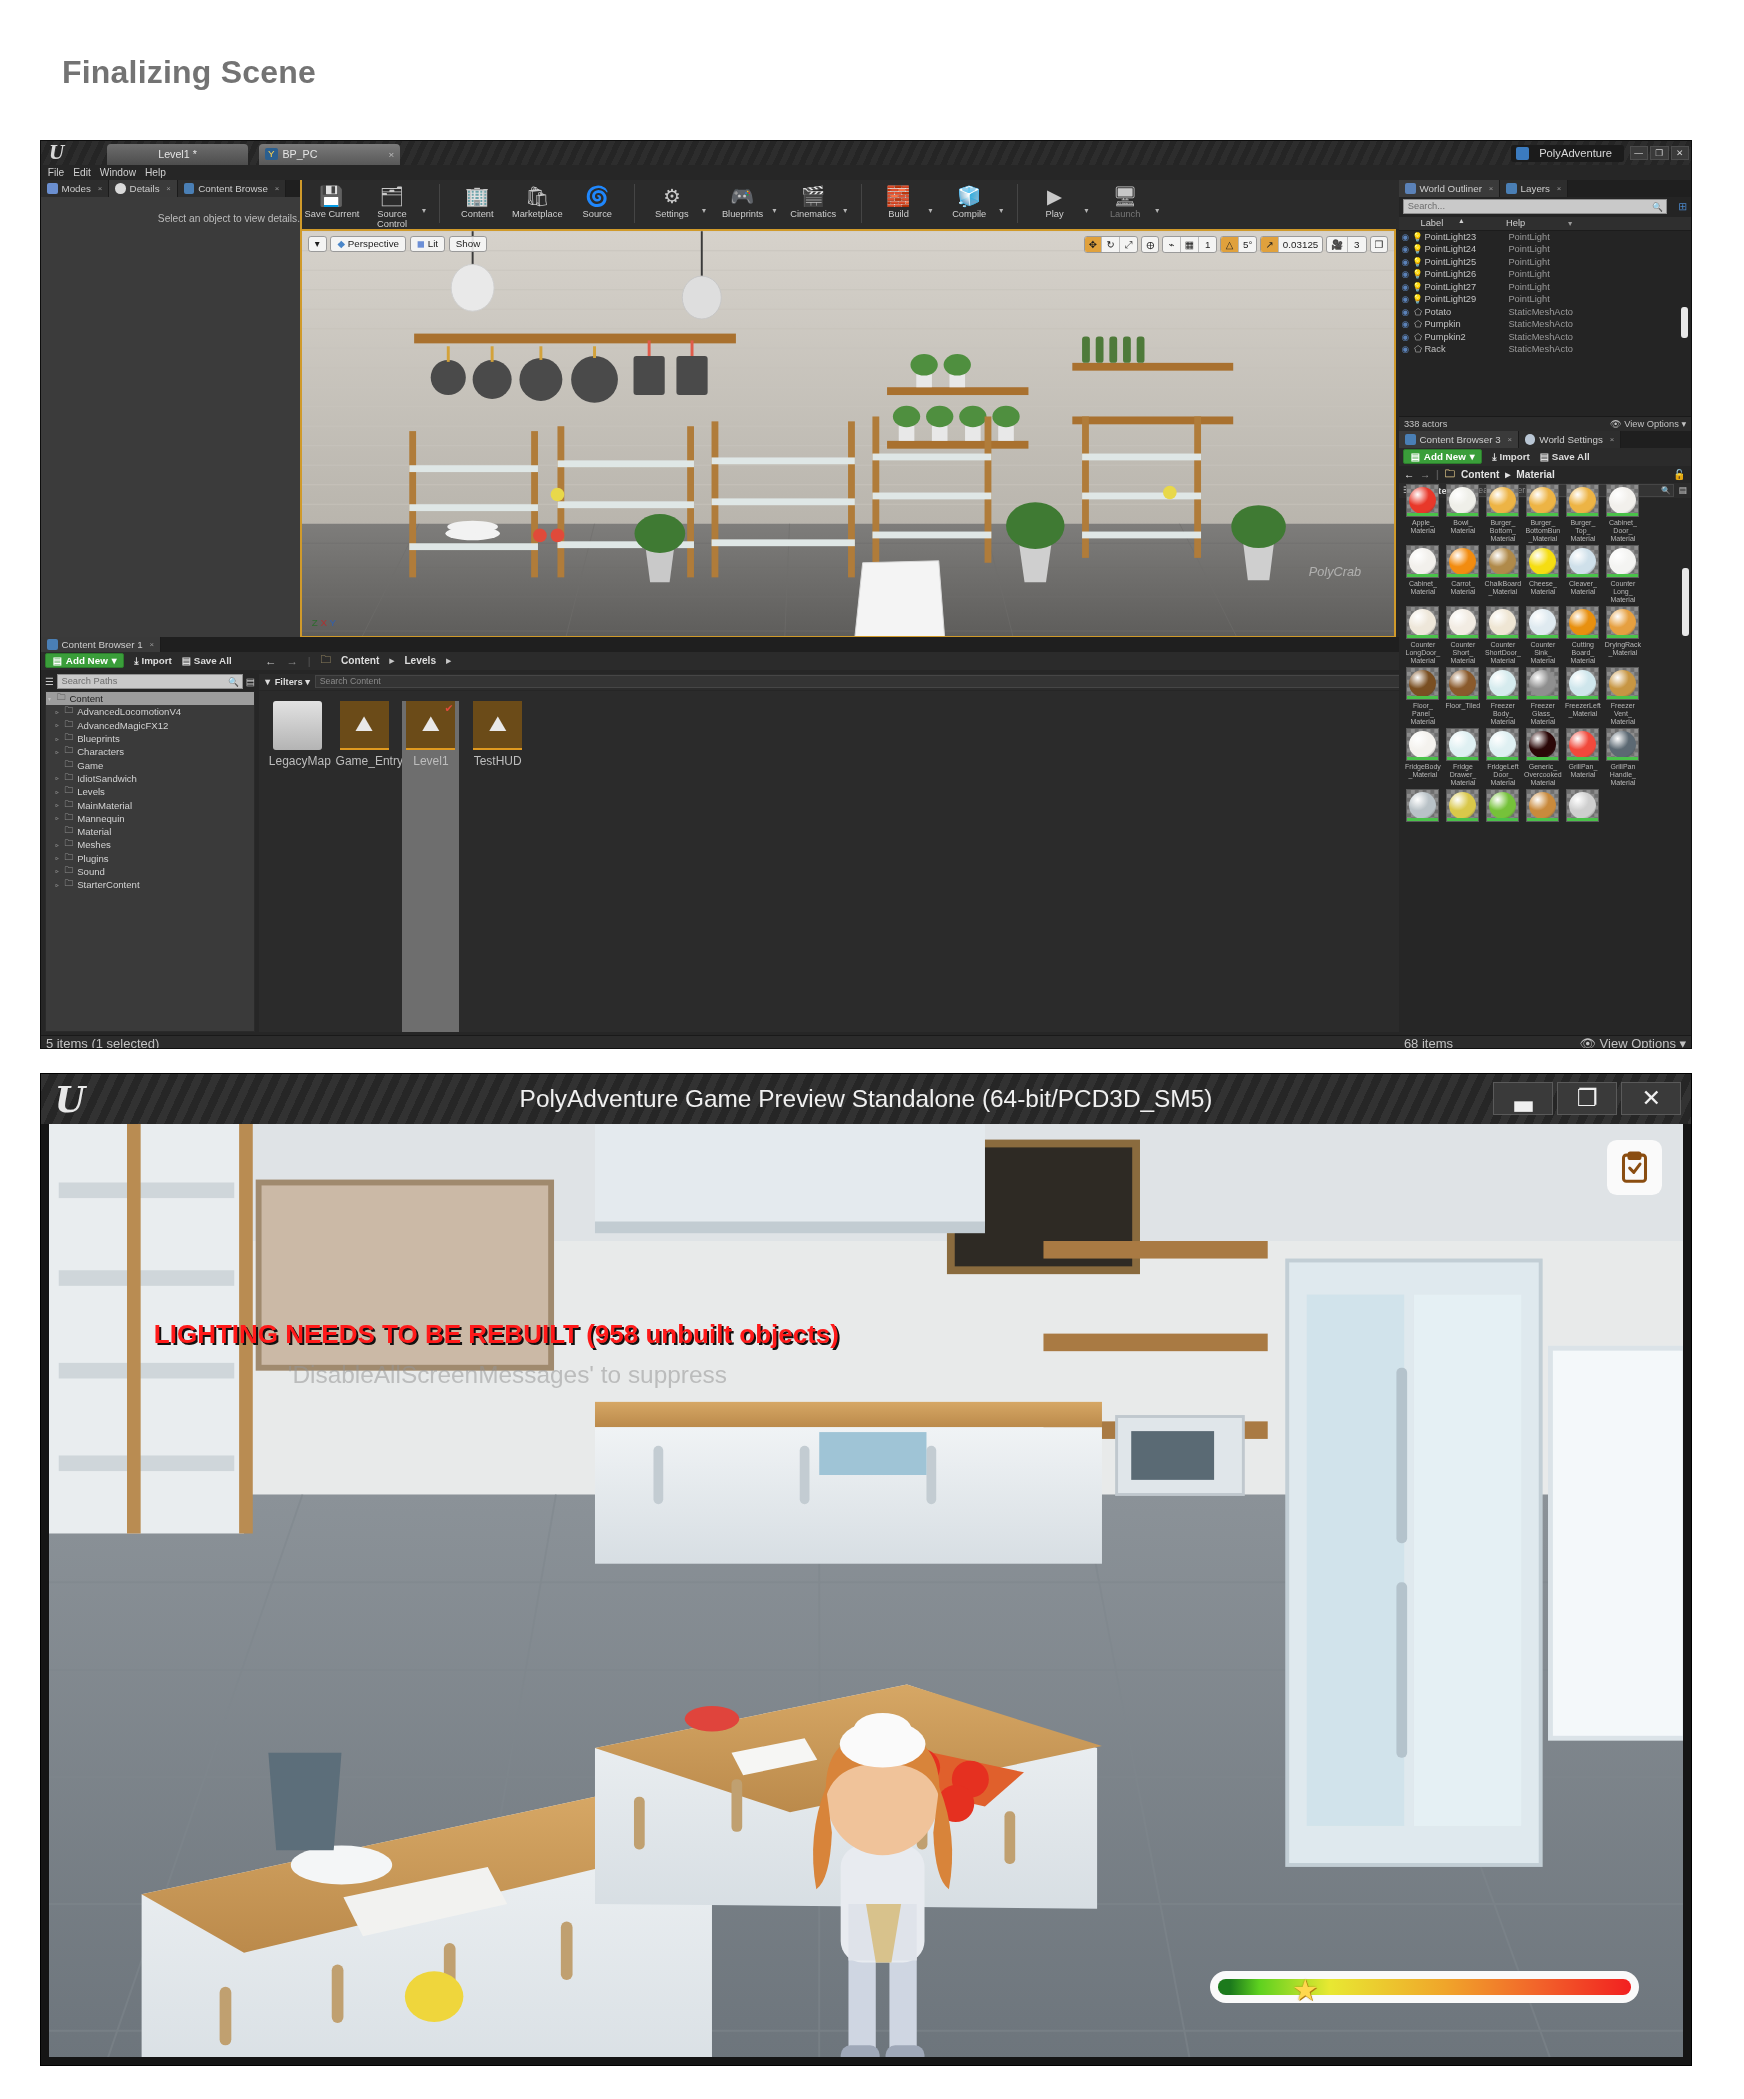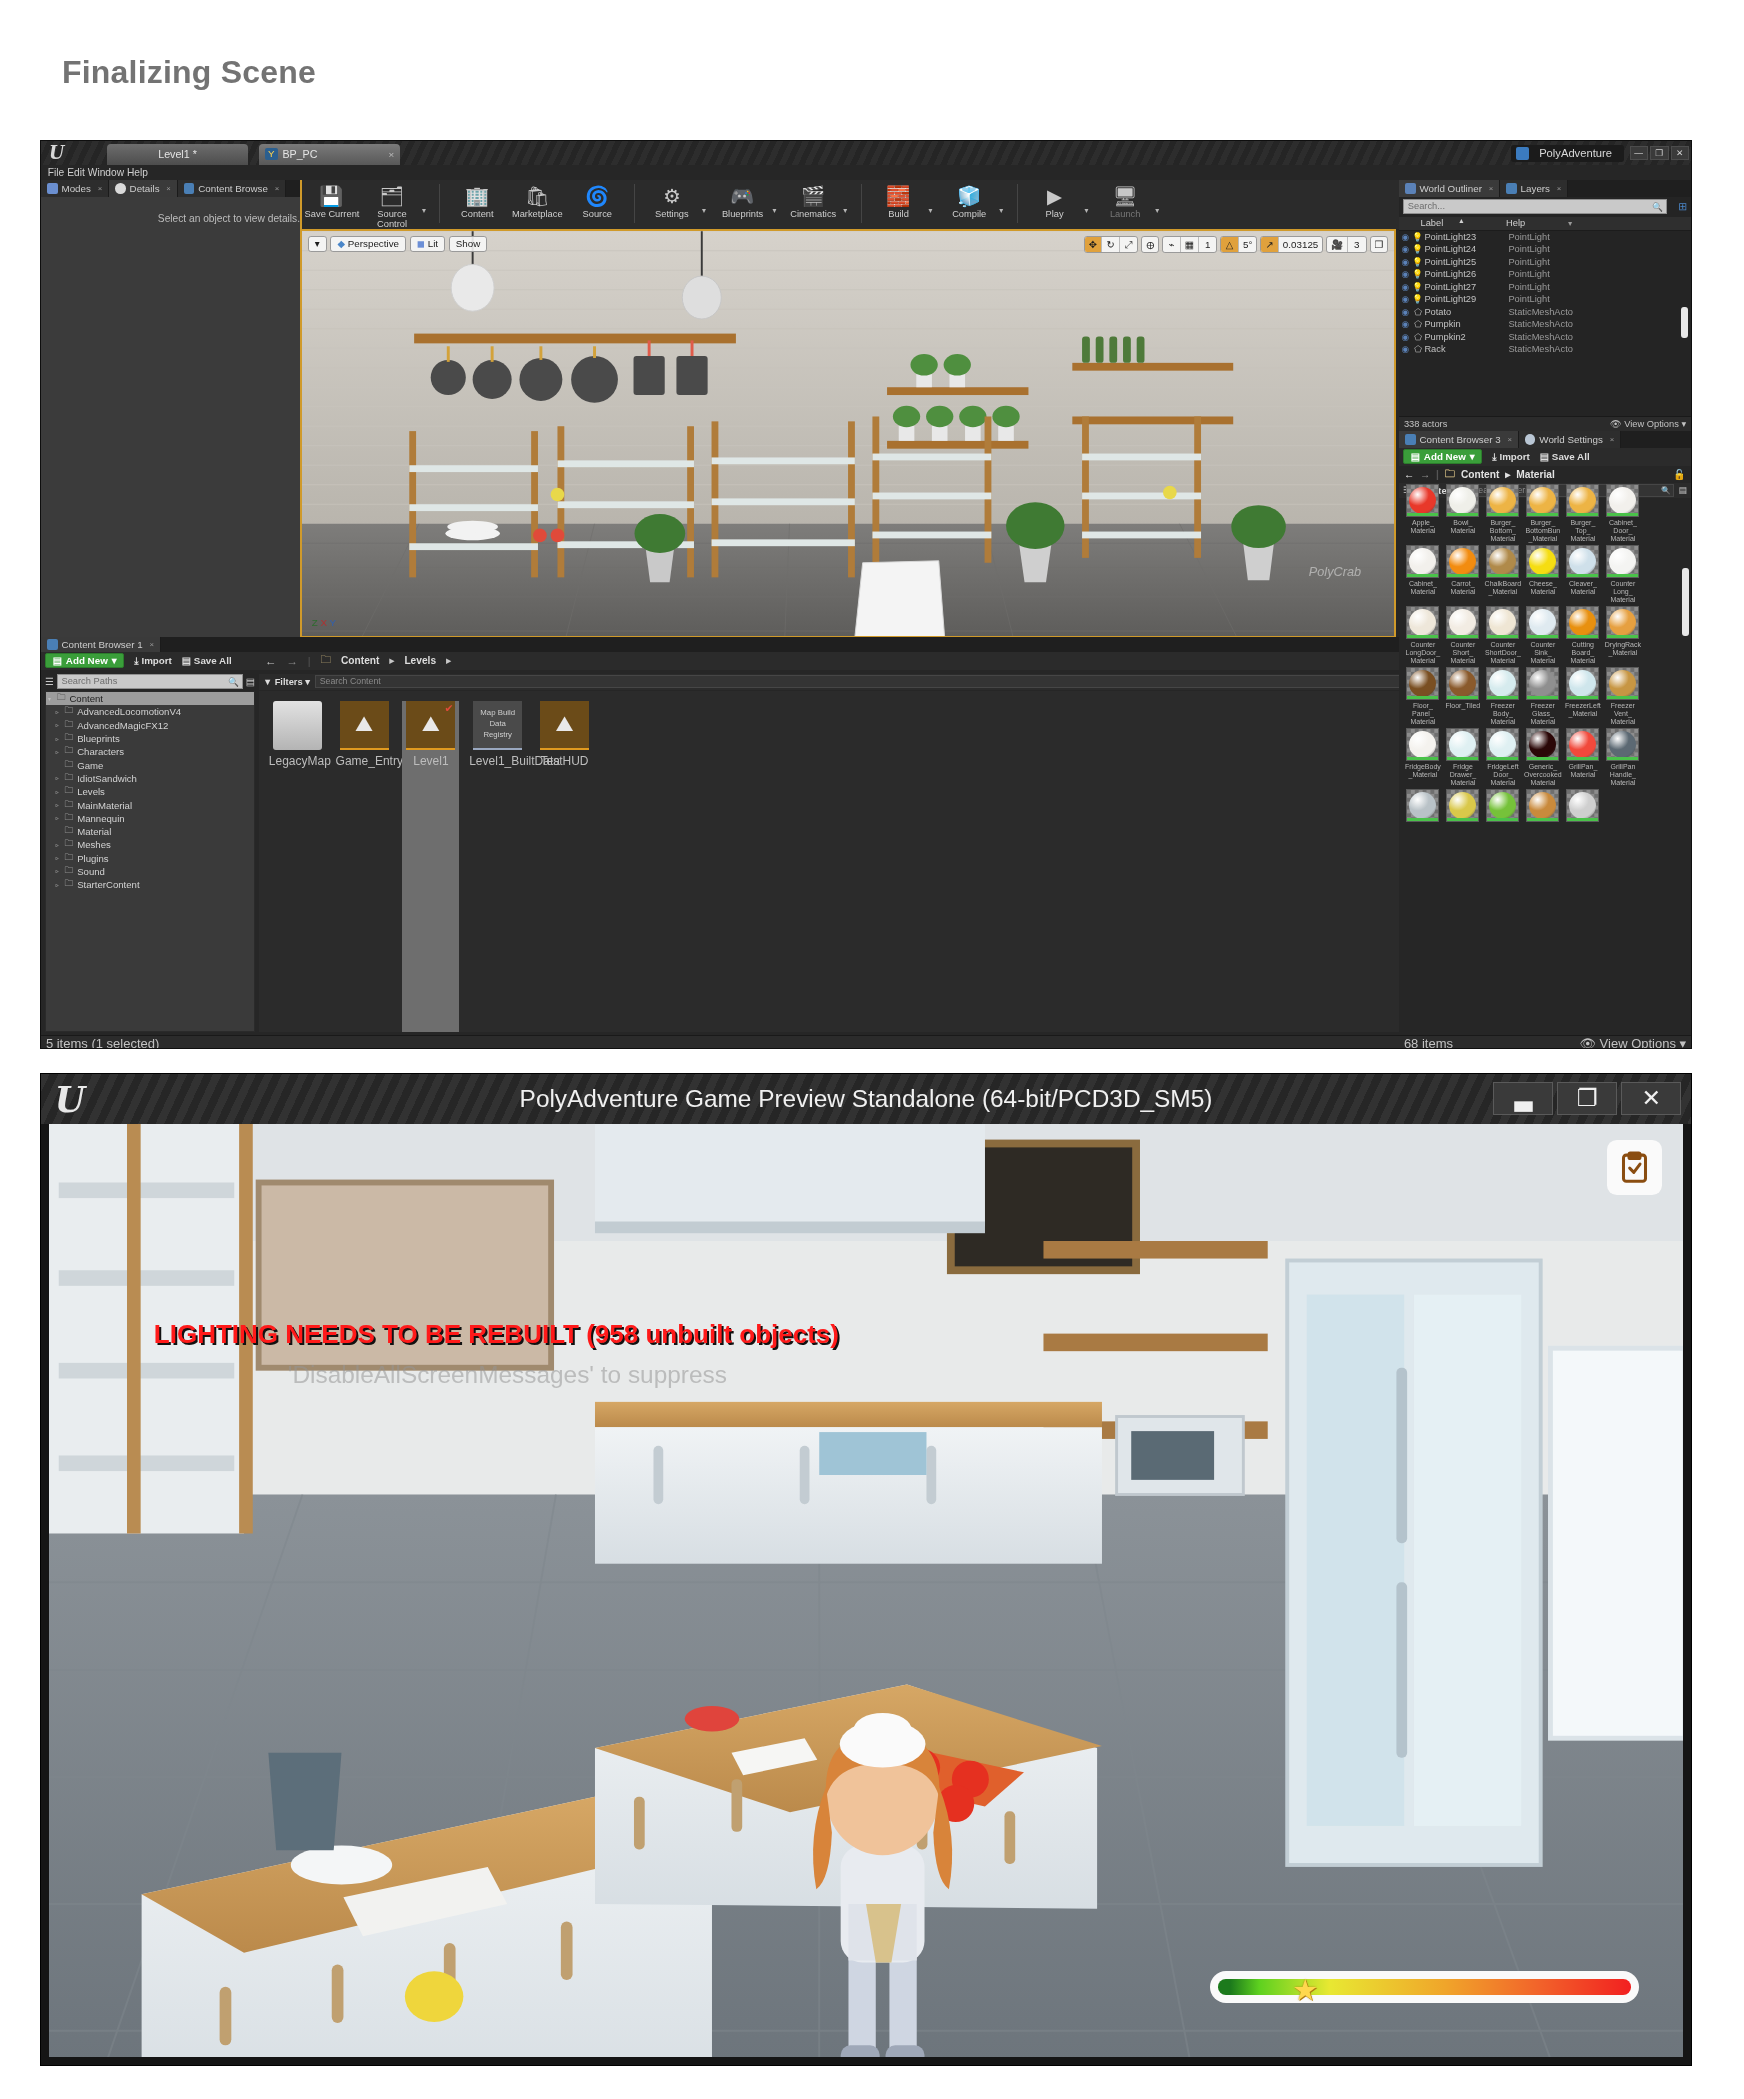--- a/index.html
+++ b/index.html
@@ -40,7 +40,7 @@
     color:#d2d2d2; font-size:8.8px; text-align:center; line-height:12.7px;}
 
   
-  .menu-bar{ height:14.6px; background:#262626; display:flex; align-items:center; padding-left:6.8px; gap:3px;}
+  .menu-bar{ height:14.6px; background:#262626; display:flex; align-items:center; padding-left:6.8px; gap:9px;}
   .menu-bar span{ font-size:10.2px; color:#cfcfcf;}
 
   

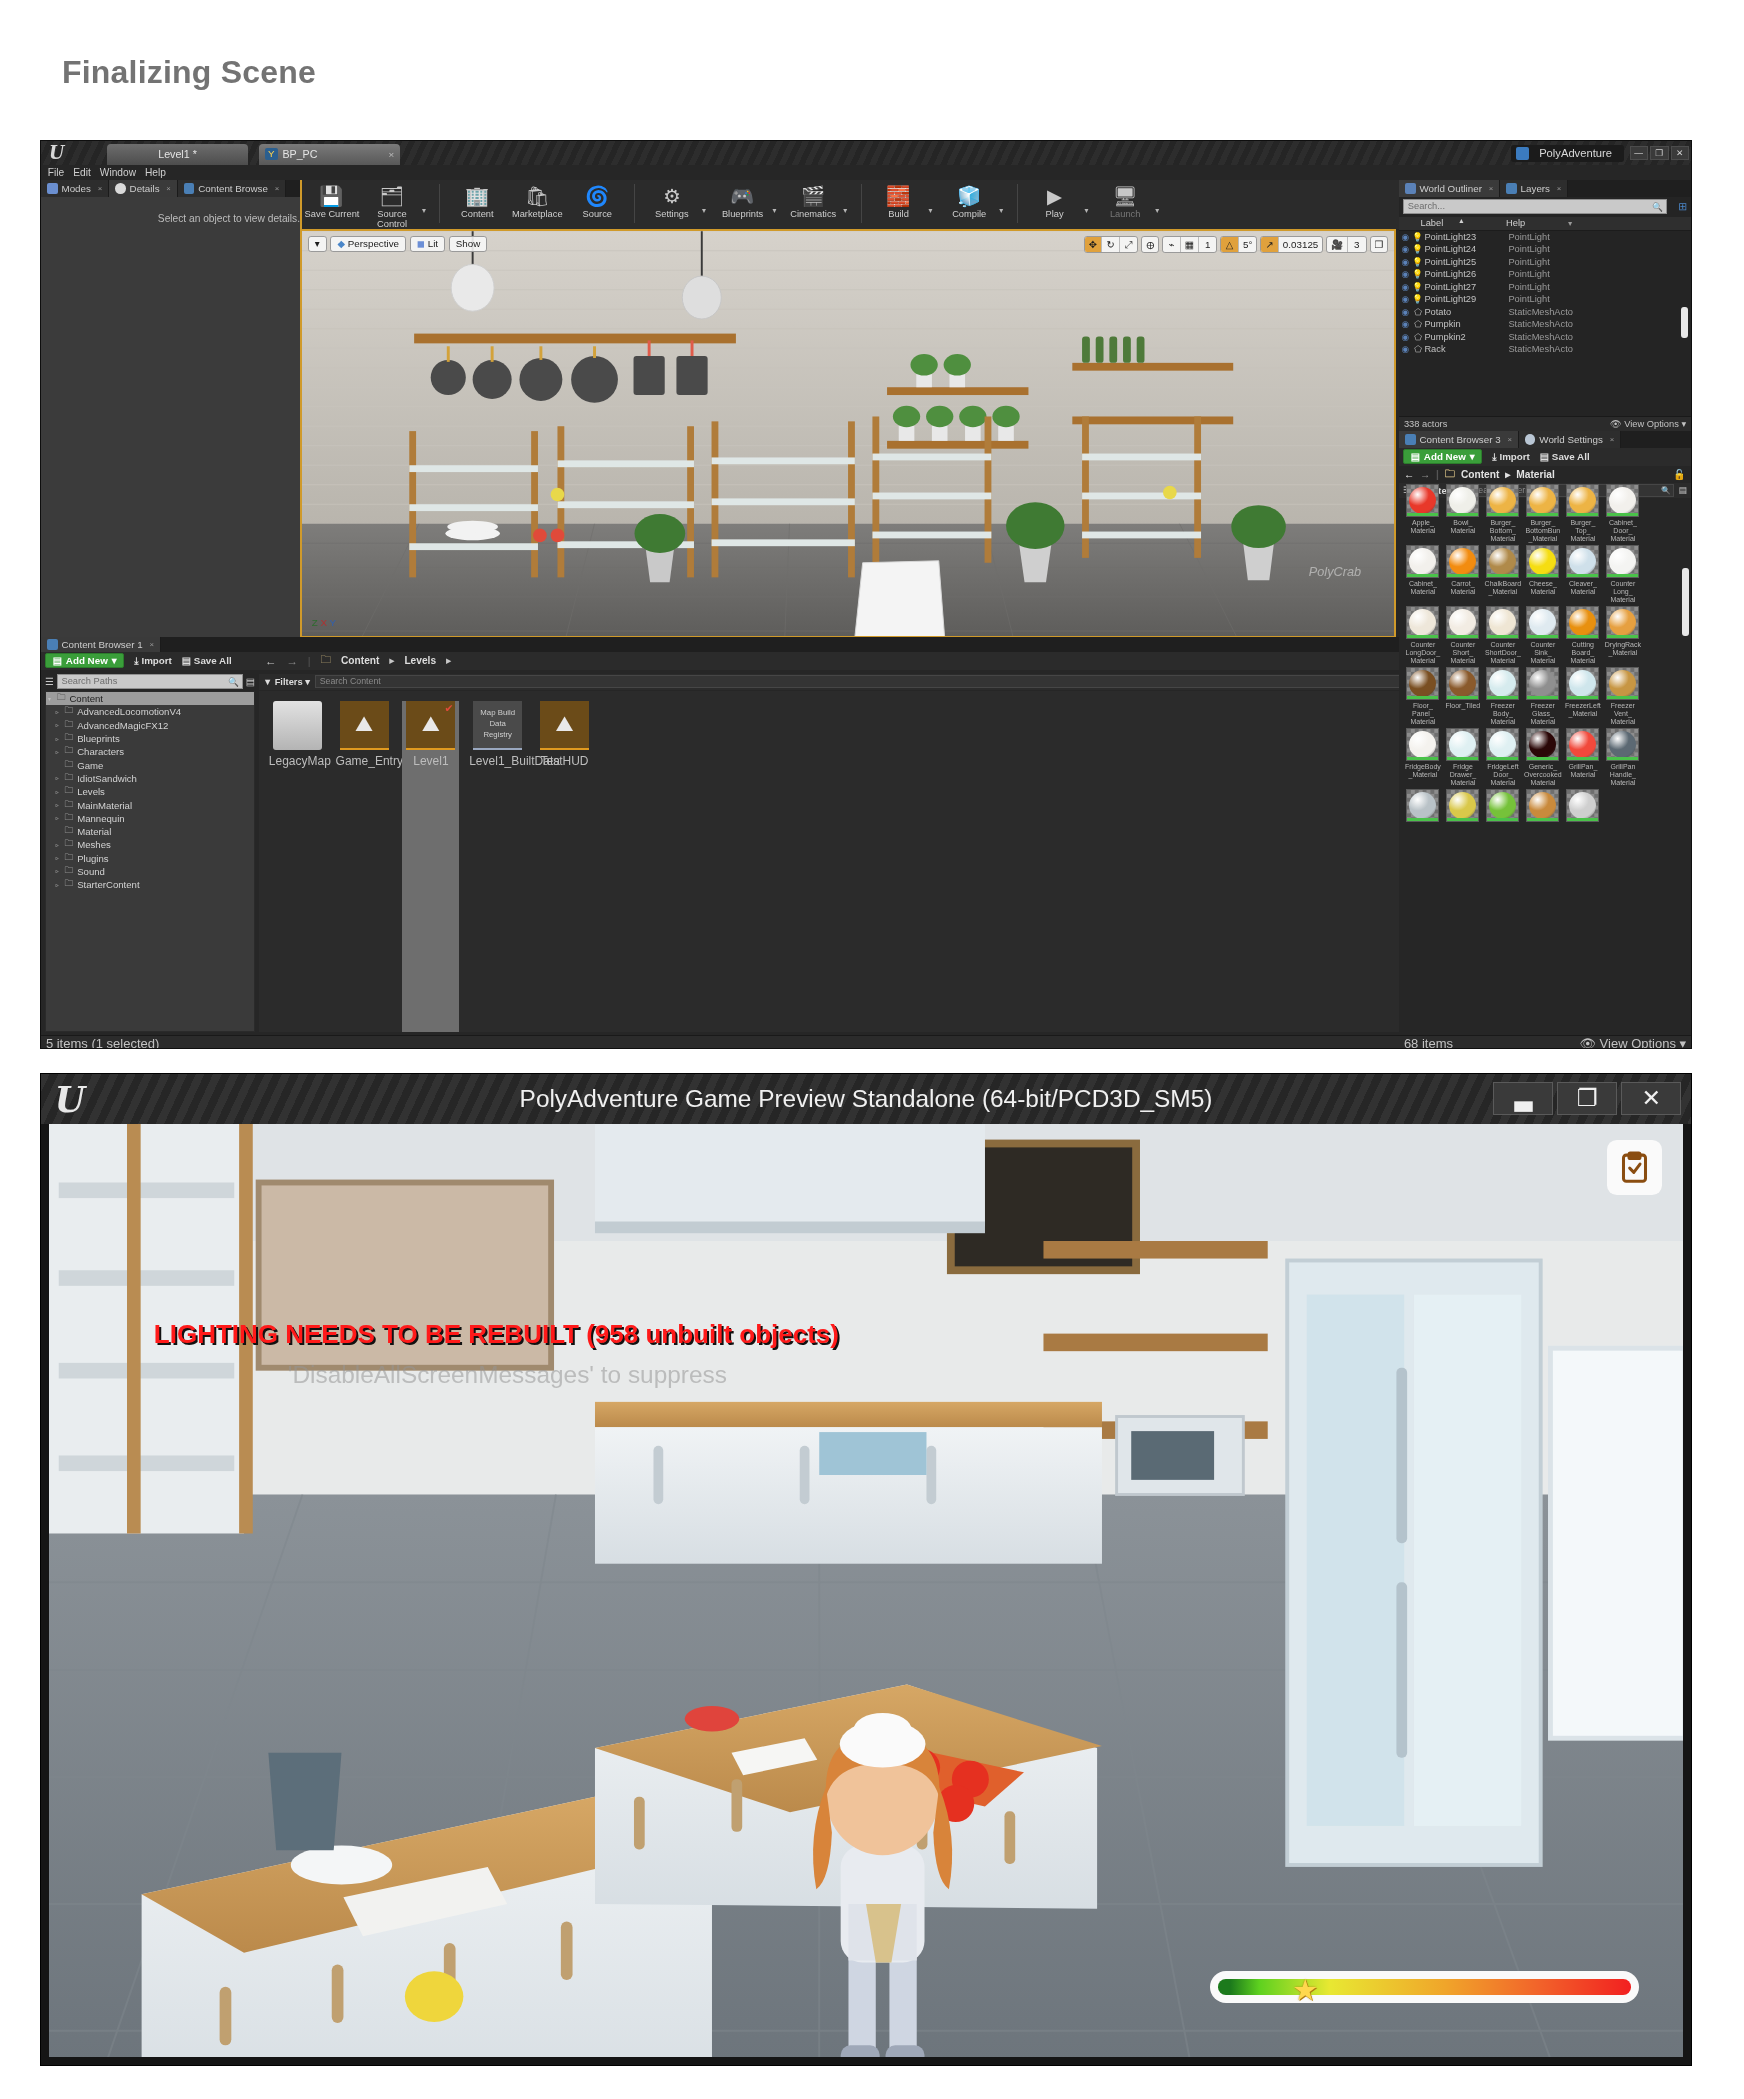--- a/index.html
+++ b/index.html
@@ -639,10 +639,6 @@
             <div class="lv-name">Level1</div>
           </div>
           <div class="lv-asset">
-            <div class="lv-thumb" style="background:#4a4a4a;color:#cfcfcf;font-size:7.8px;line-height:10.7px;display:flex;align-items:center;justify-content:center;text-align:center;padding:2px;border-bottom:2.9px solid #9aa8c0">Map Build Data Registry</div>
-            <div class="lv-name">Level1_BuiltData</div>
-          </div>
-          <div class="lv-asset">
             <div class="lv-thumb" style="background:#6b4b18;border-bottom:2.9px solid #e09a20;display:flex;align-items:center;justify-content:center;font-size:21.5px;color:#e8e8e8">⛰</div>
             <div class="lv-name">TestHUD</div>
           </div>

